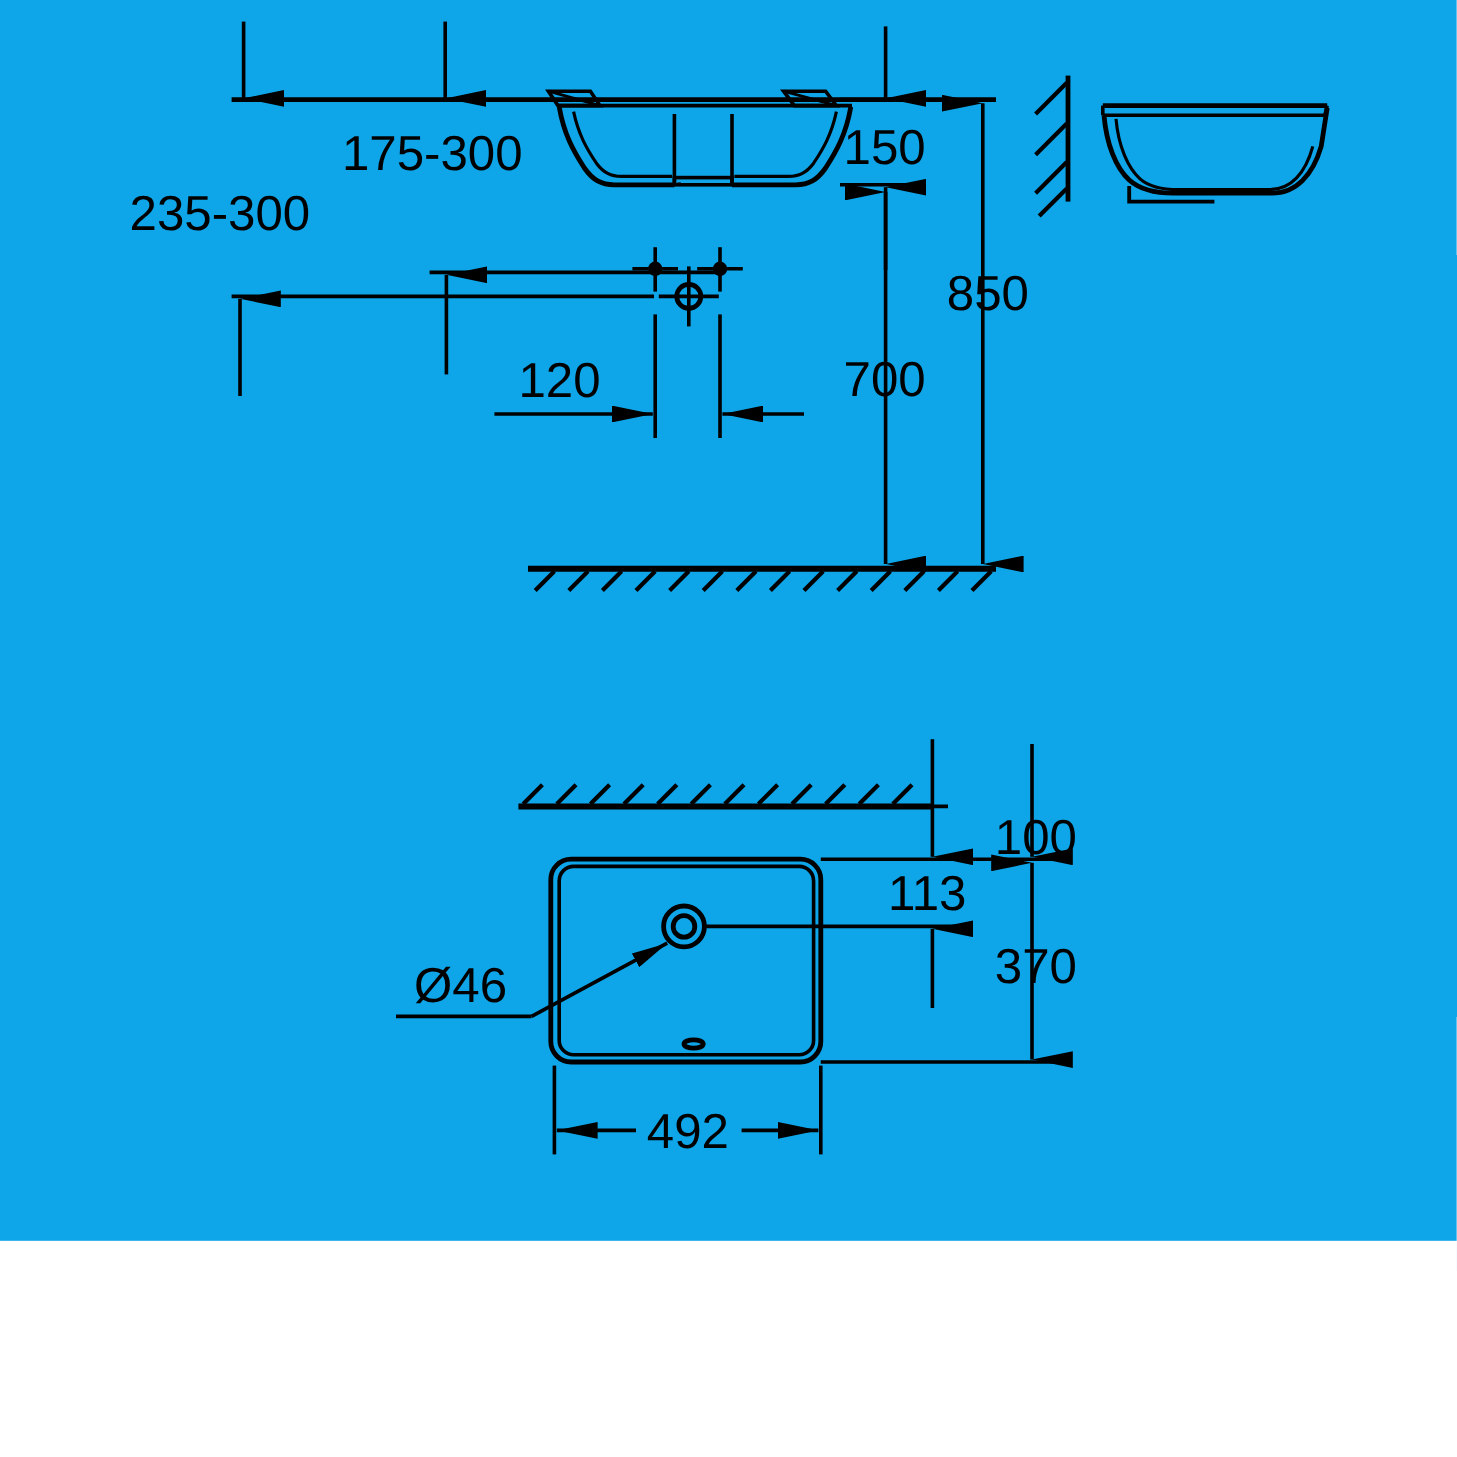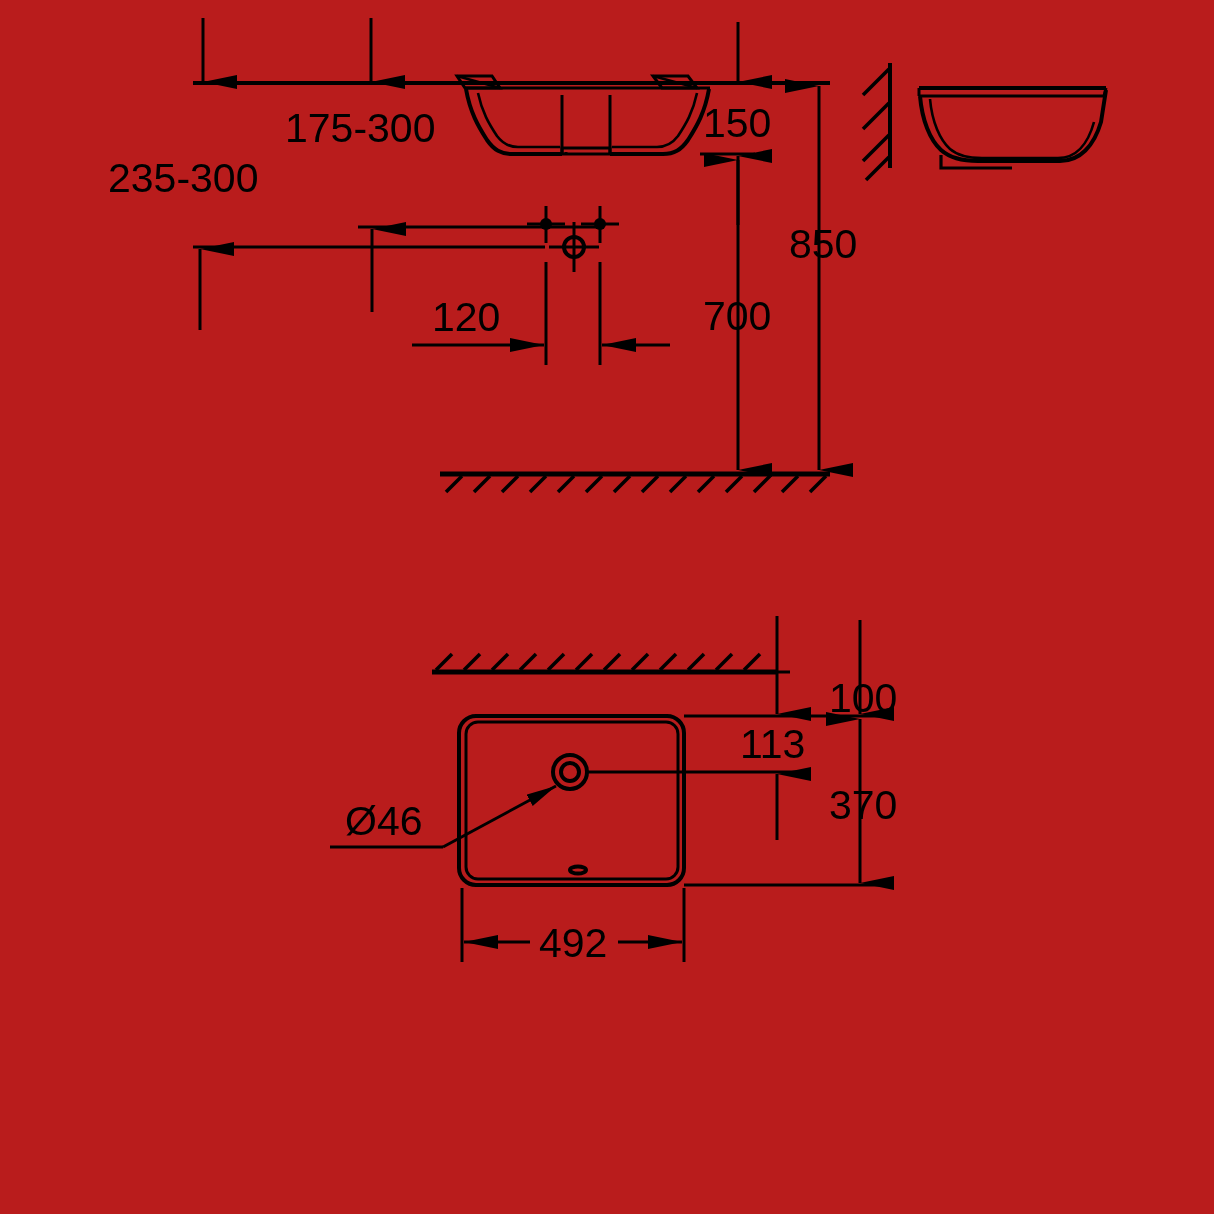--- a/index.html
+++ b/index.html
@@ -4,7 +4,7 @@
 <style>
   html,body{margin:0;padding:0;background:#ffffff;}
   body{width:1214px;height:1214px;font-family:"Liberation Sans",sans-serif;overflow:hidden;}
-  #sheet{position:relative;width:1214px;height:1214px;background:#b91c1c;}
+  #sheet{position:relative;width:1214px;height:1034px;background:#0ea5e9;}
   svg.draw{position:absolute;left:0;top:0;width:1214px;height:1214px;}
   .dimtext{font-family:"Liberation Sans",sans-serif;font-size:41px;fill:#000;font-weight:400;letter-spacing:0px;}
 </style>

